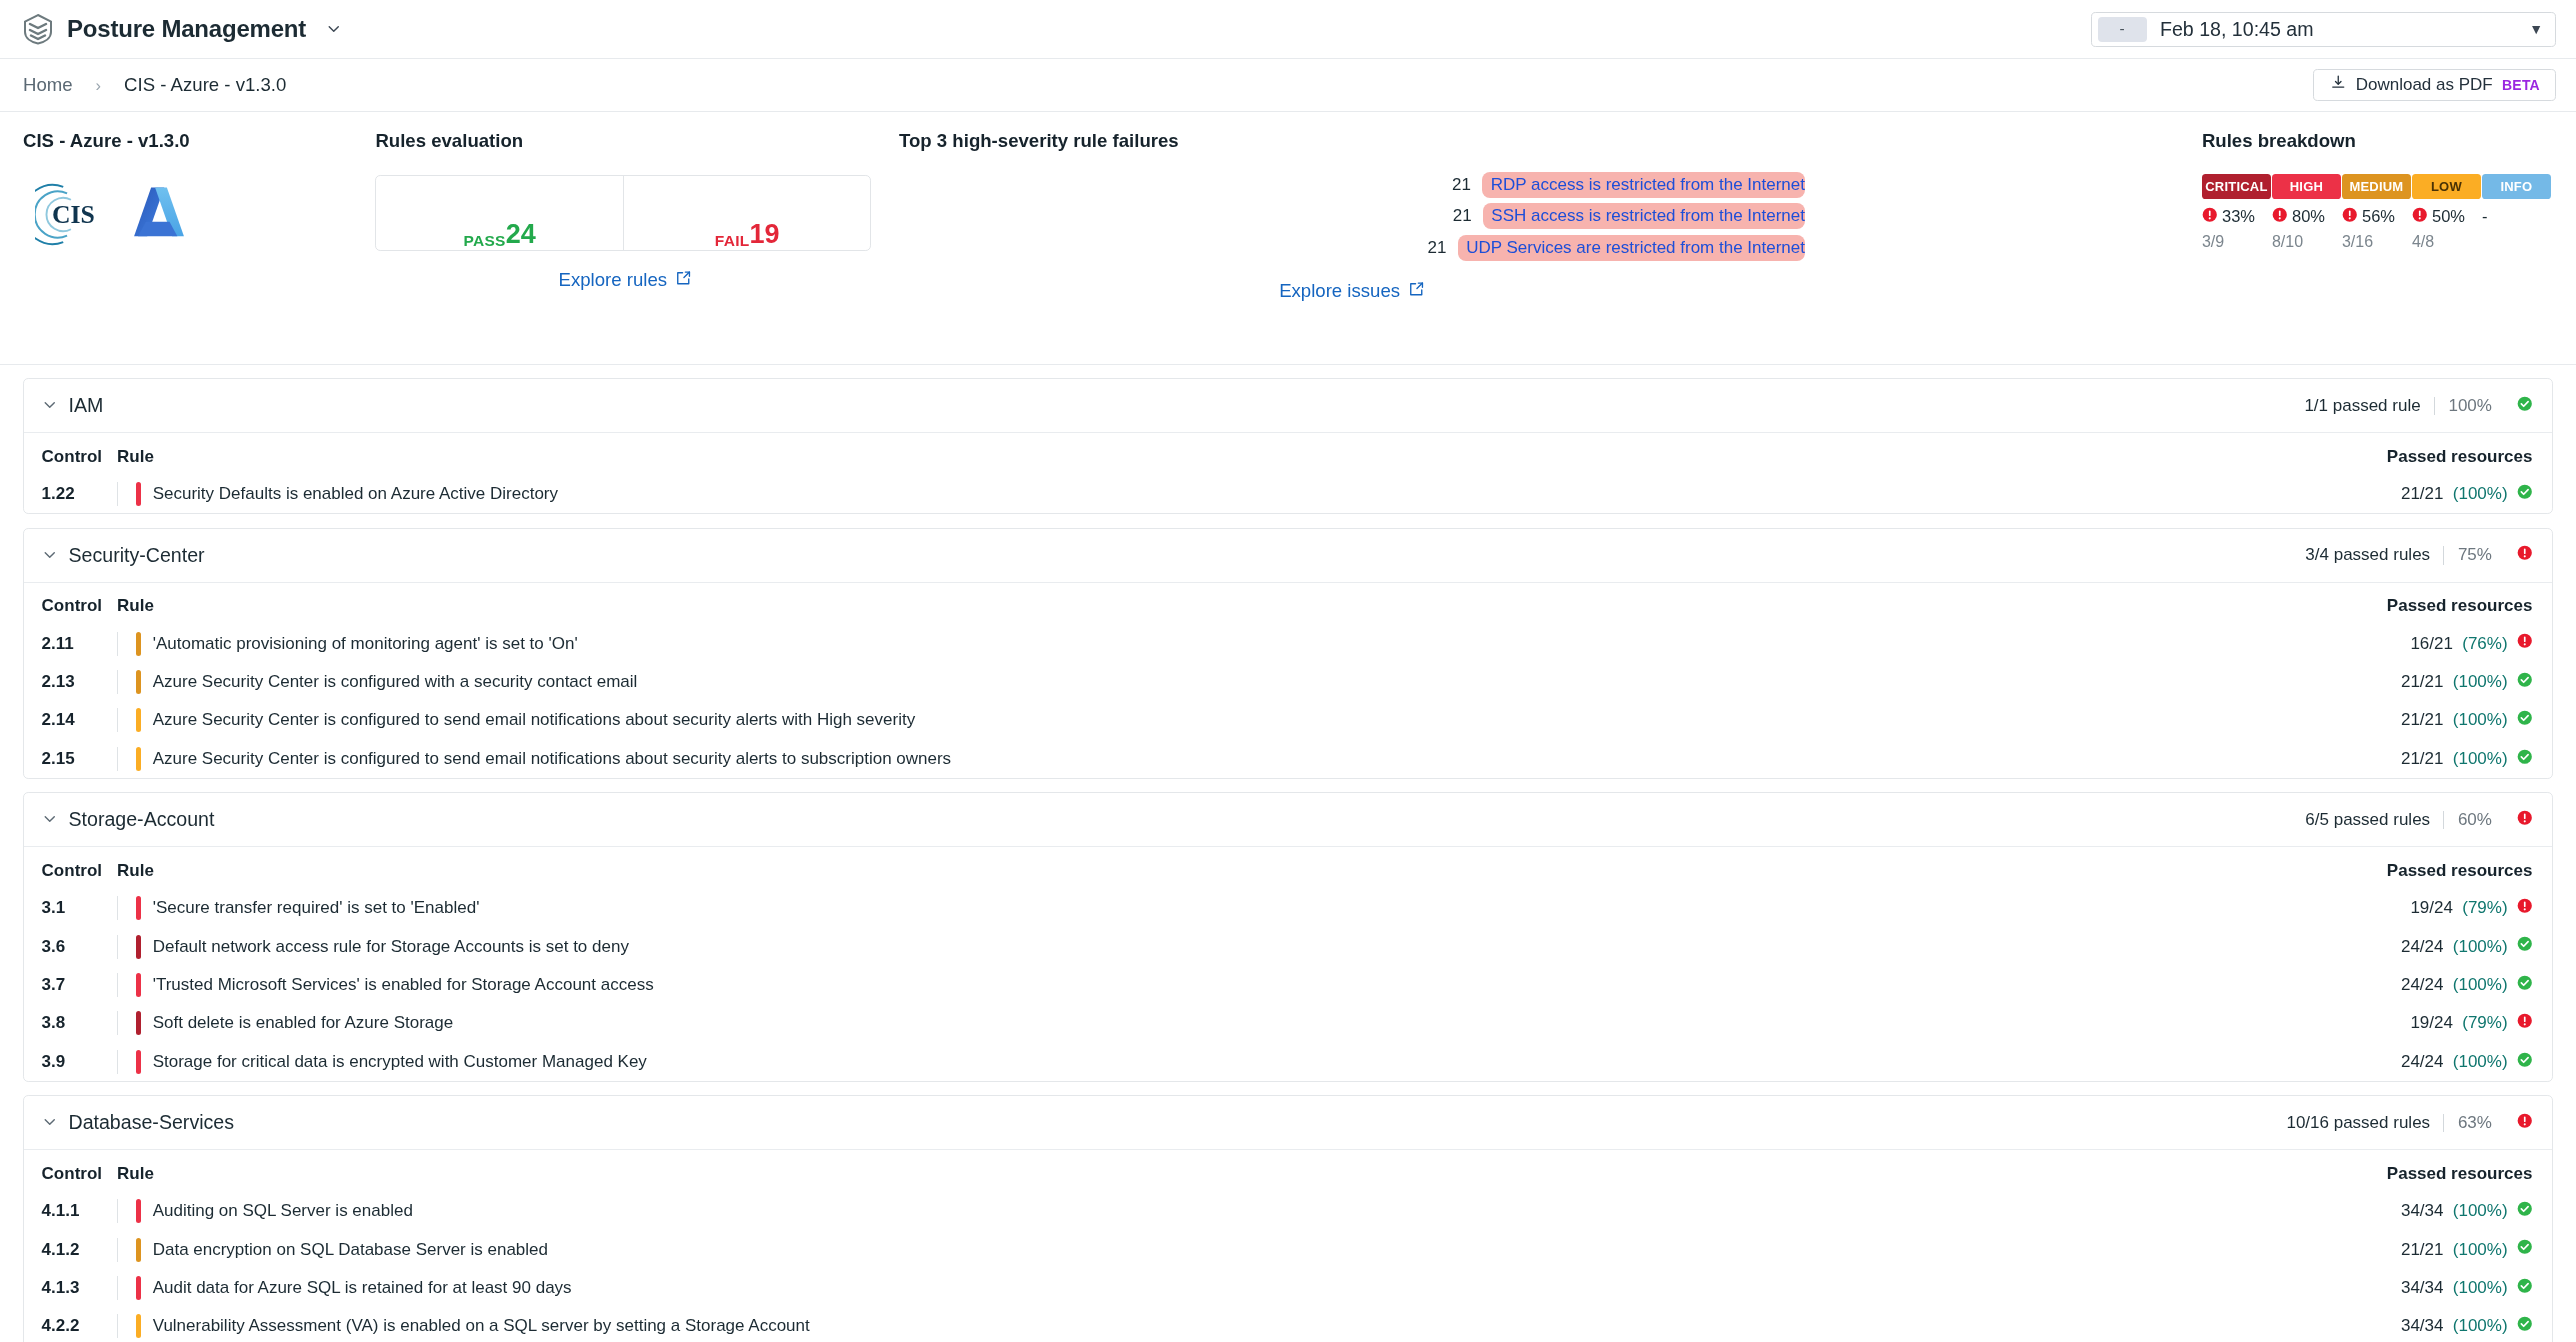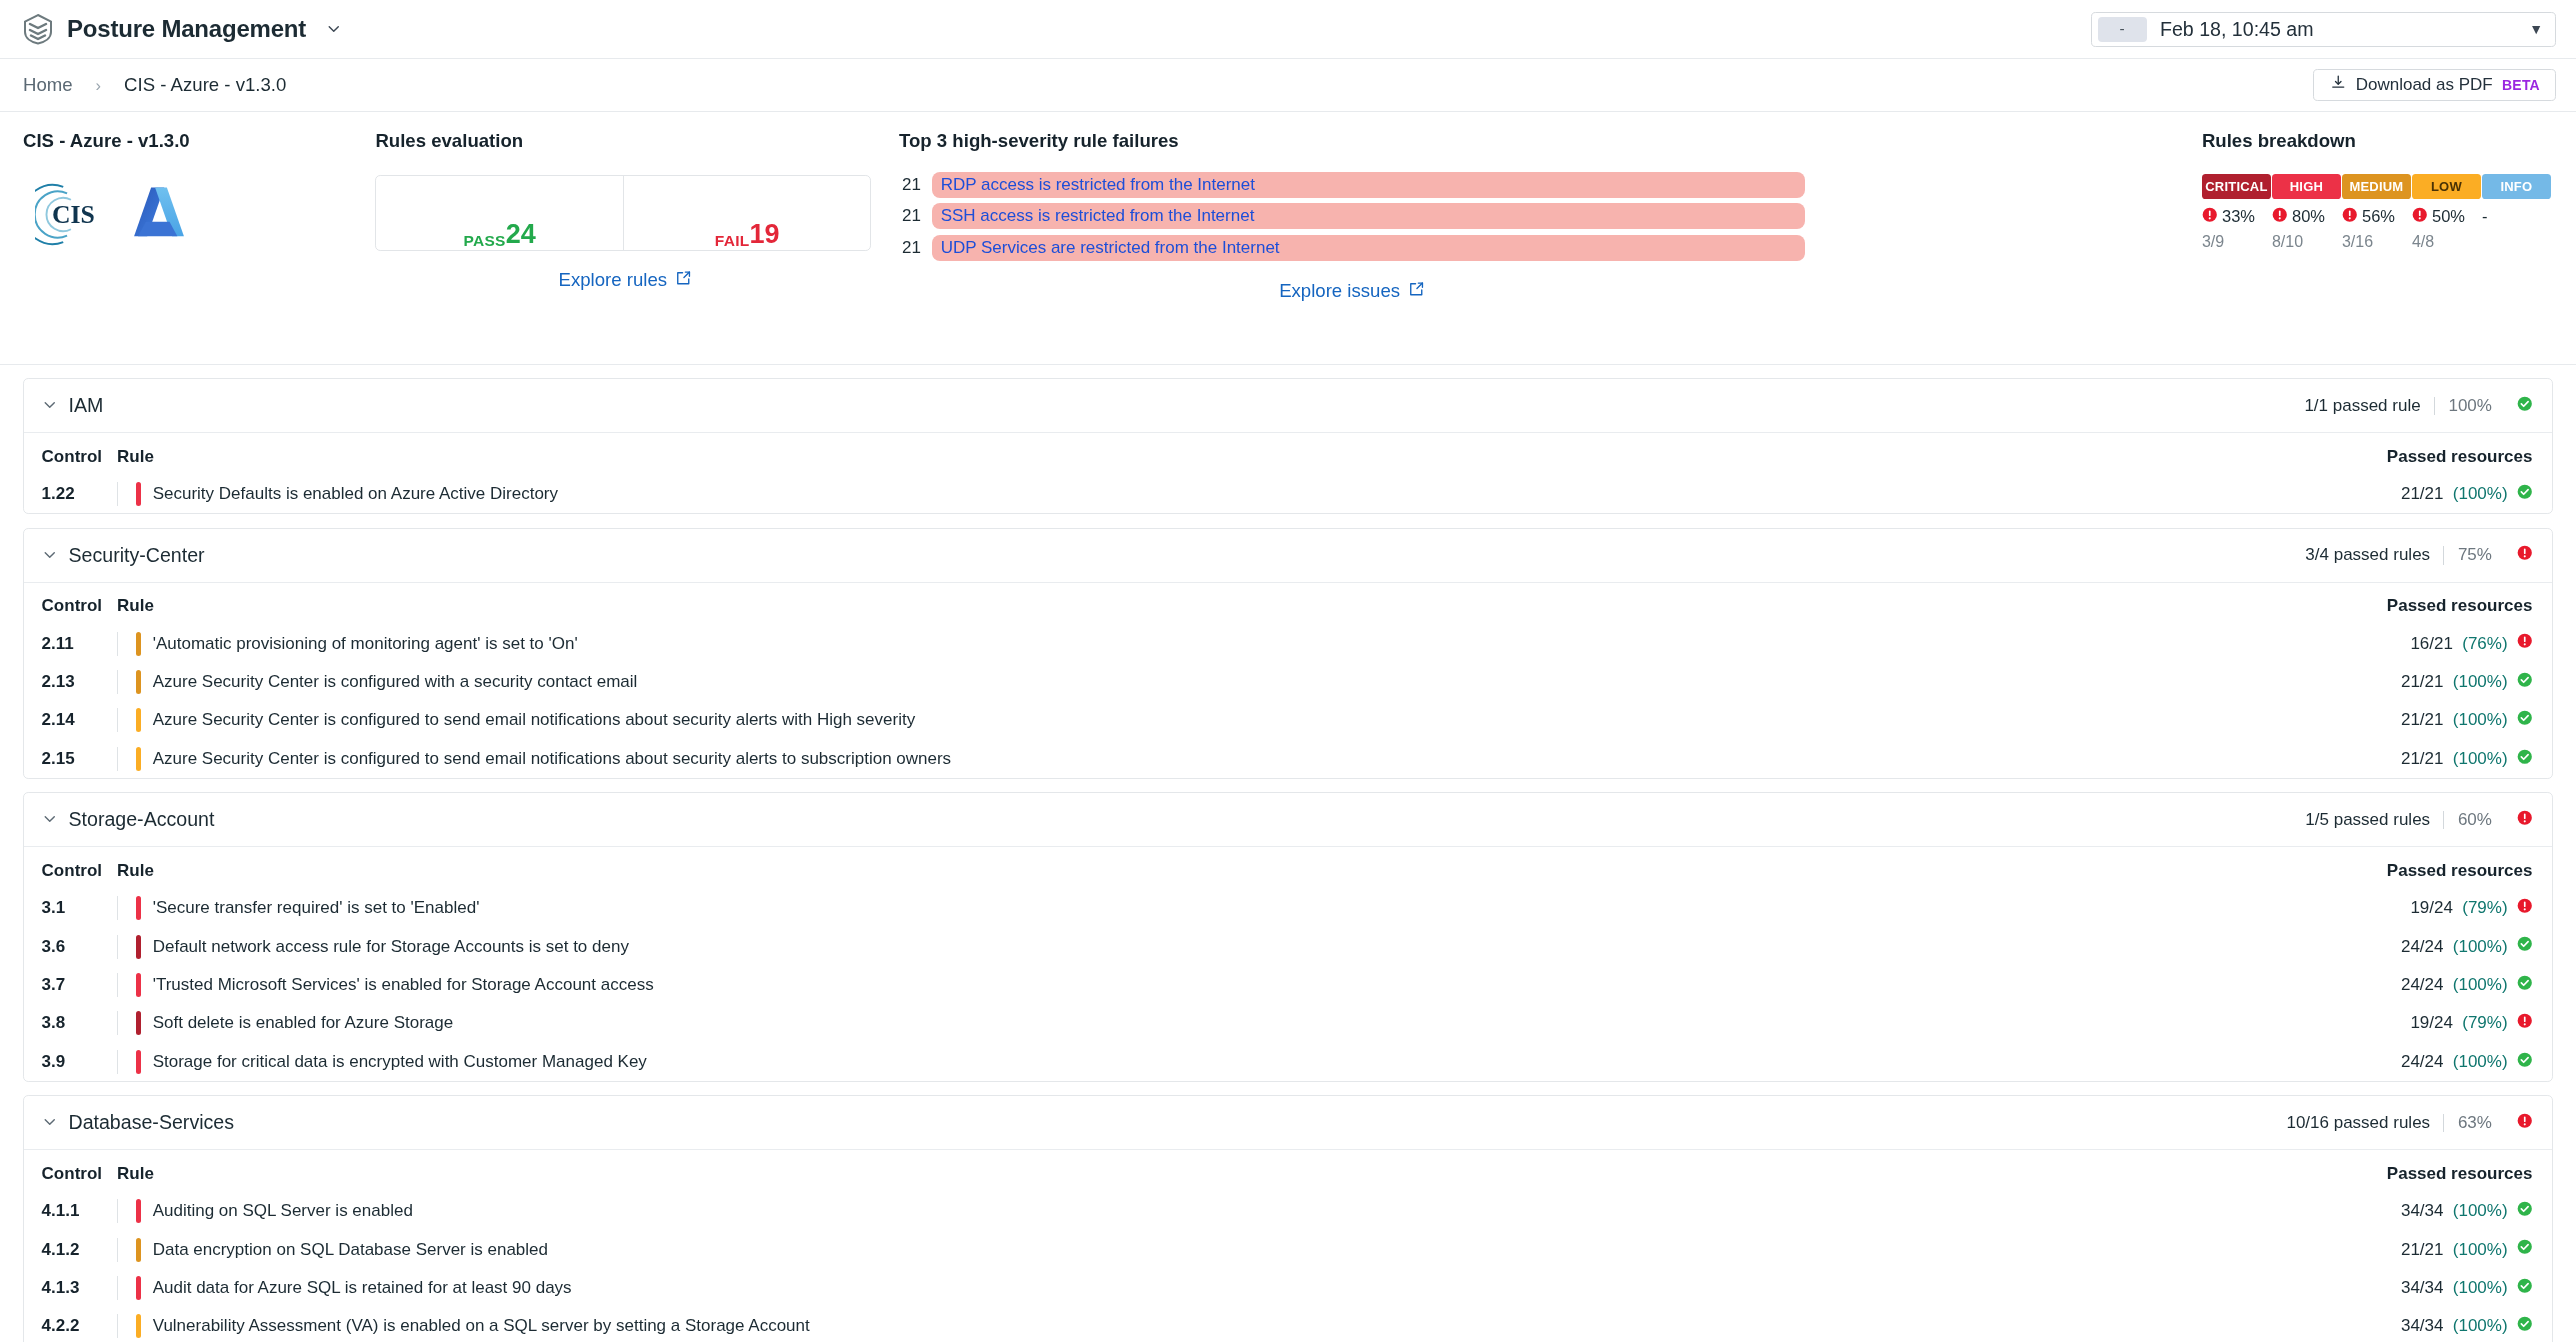--- a/index.html
+++ b/index.html
@@ -90,7 +90,7 @@
   }
 
   .col-top3 { width: 930px; padding-left: 24px; }
-  .fail-rows { margin-top: 20.7px; display: flex; flex-direction: column; gap: 5.2px; }
+  .fail-rows { margin-top: 20.7px; display: flex; flex-direction: column; gap: 5.2px; align-items: flex-end; }
   .fail-row { display: flex; align-items: center; gap: 11.4px; }
   .fail-count { width: 22px; text-align: right; font-size: 17px; color: #1c2b33; }
   .fail-bar {

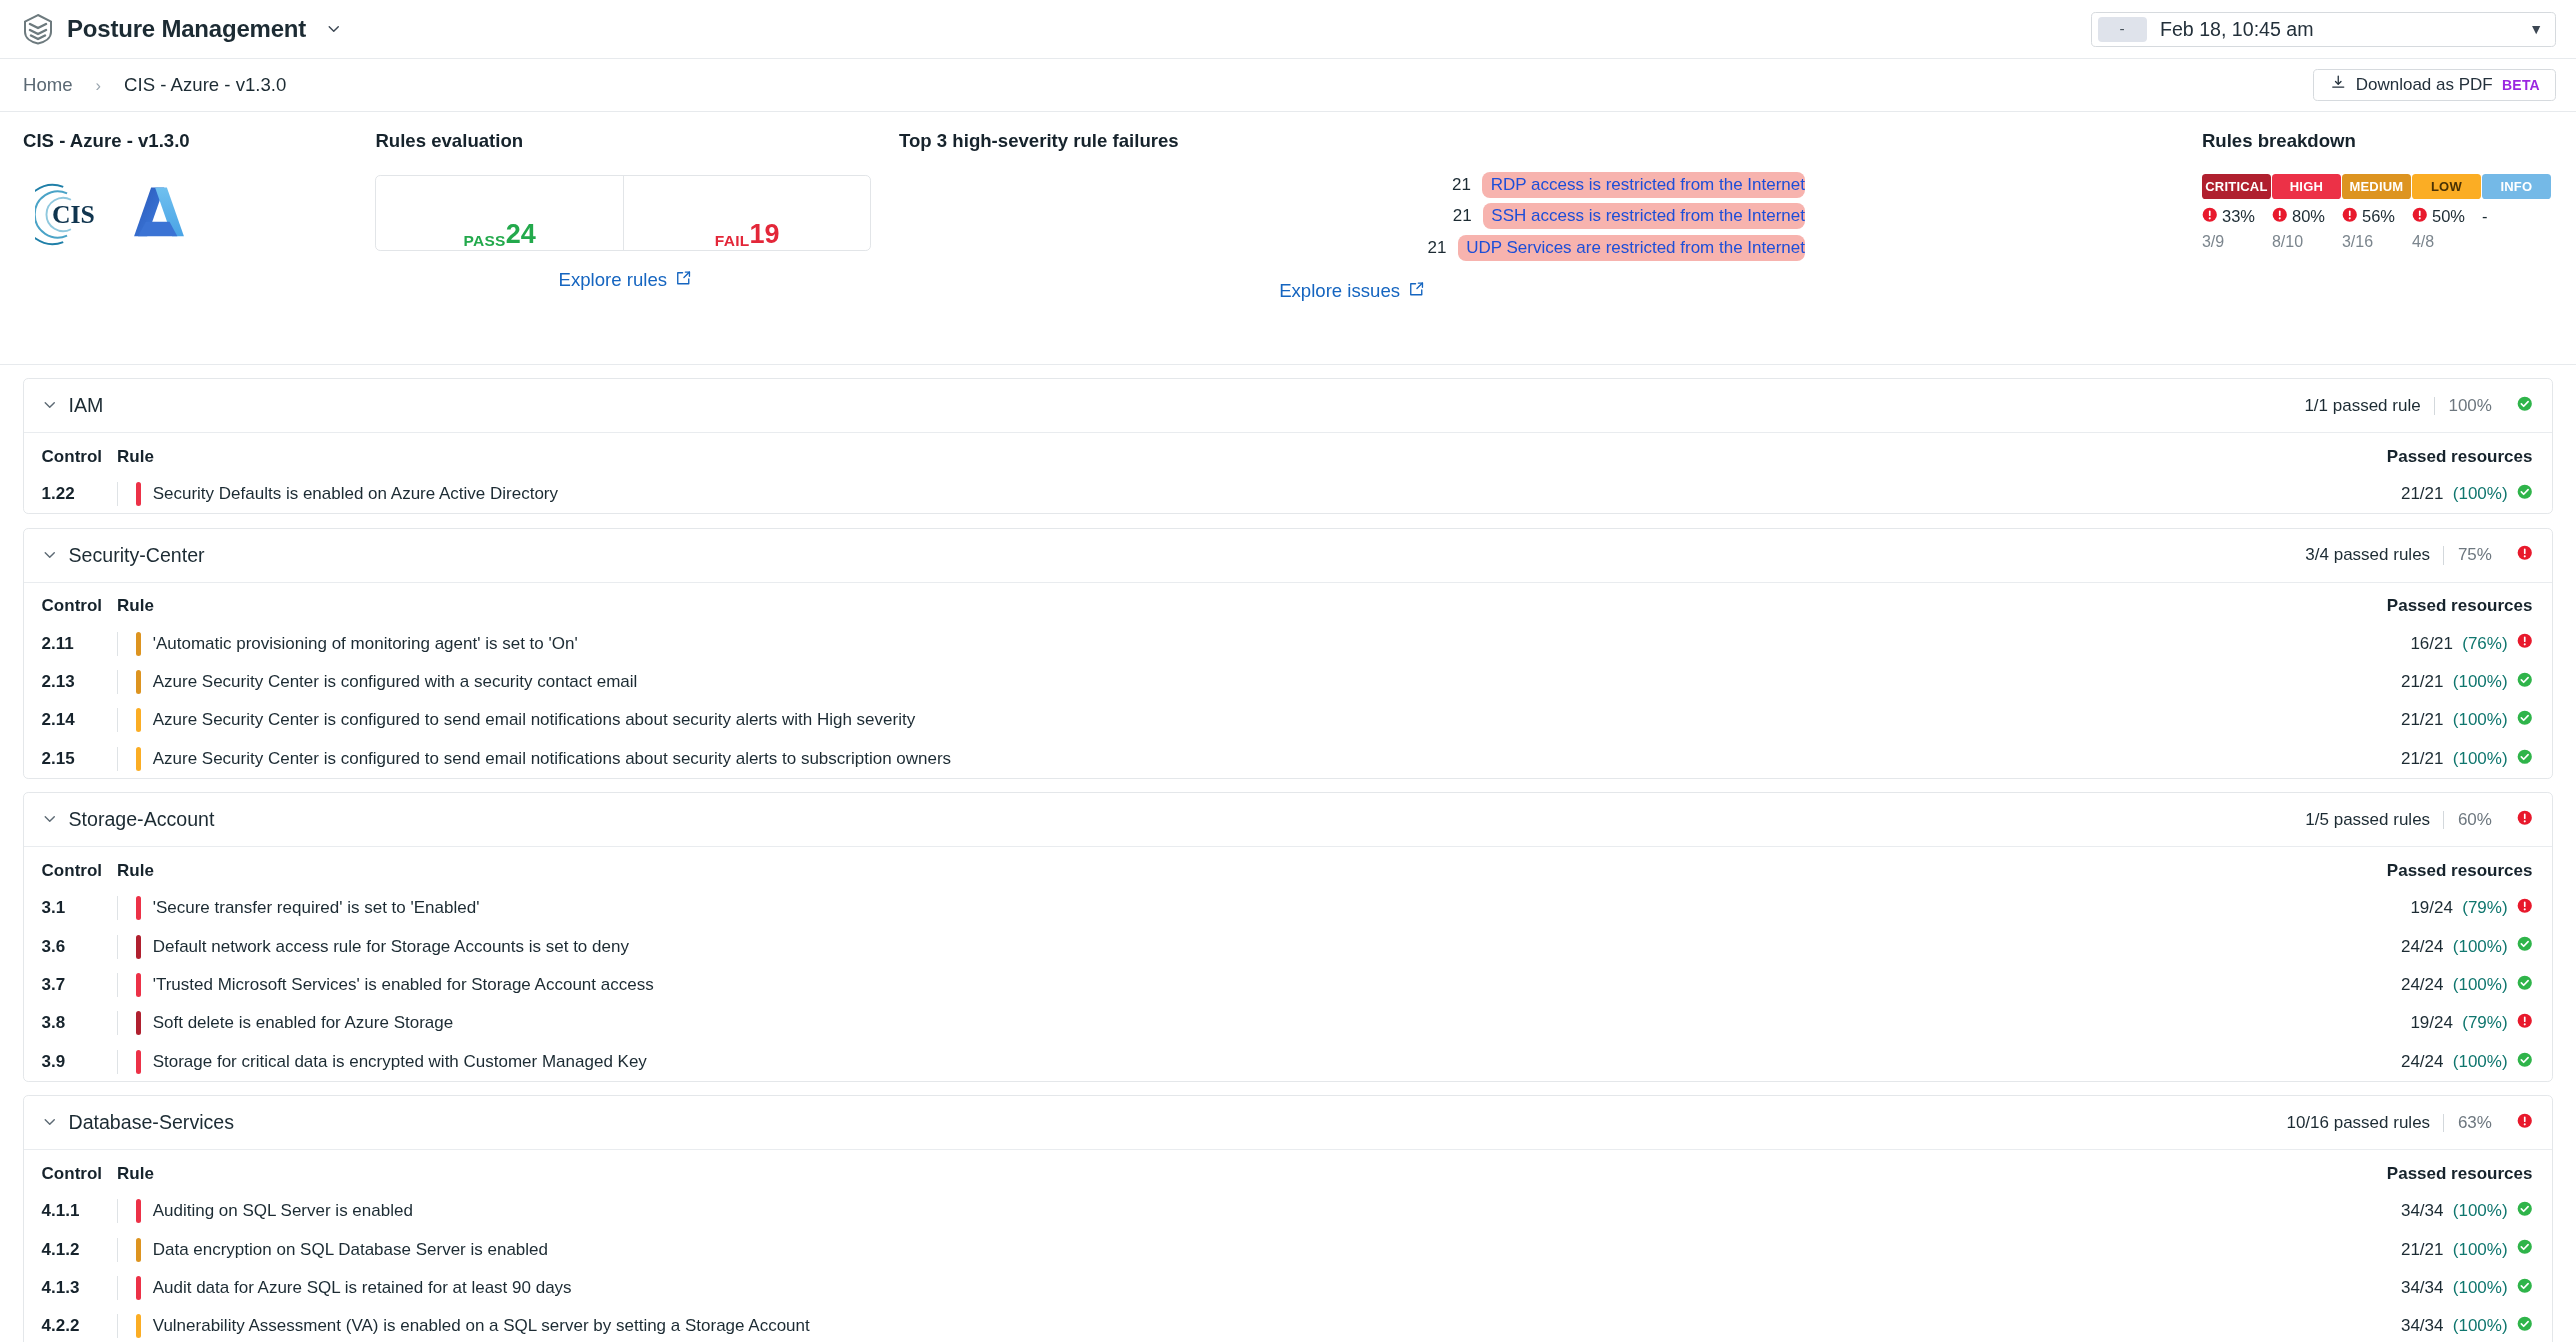--- a/index.html
+++ b/index.html
@@ -516,7 +516,7 @@
           </svg></span>
       <span class="sec-name">Storage-Account</span>
       <span class="sec-stats">
-        <span>1/5 passed rules</span>
+        <span>6/5 passed rules</span>
         <span class="sec-pipe"></span>
         <span class="sec-pct">60%</span>
         <span class="ico"><svg viewBox="0 0 24 24" width="15.5" height="15.5">

